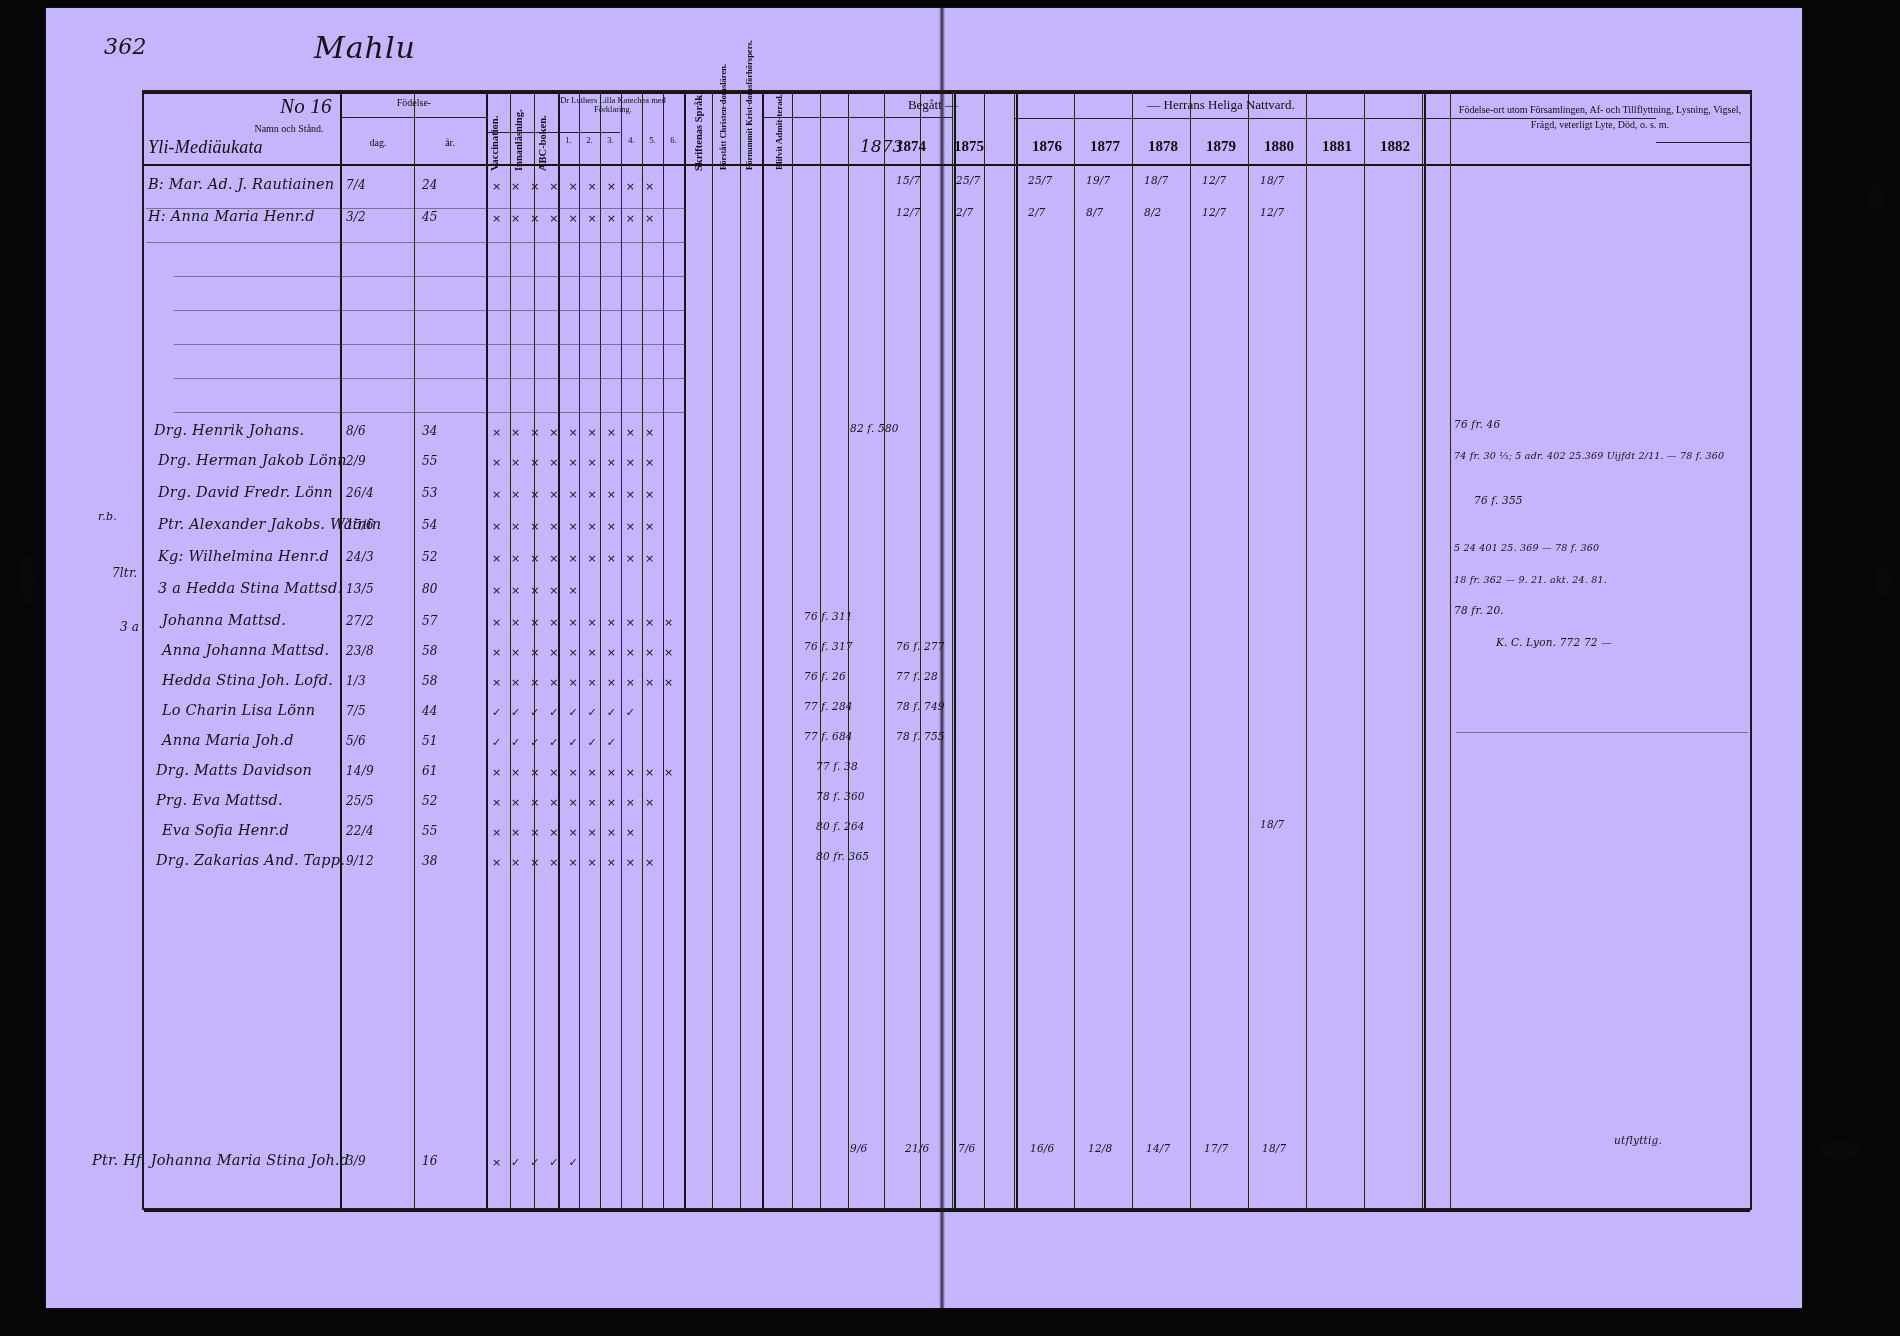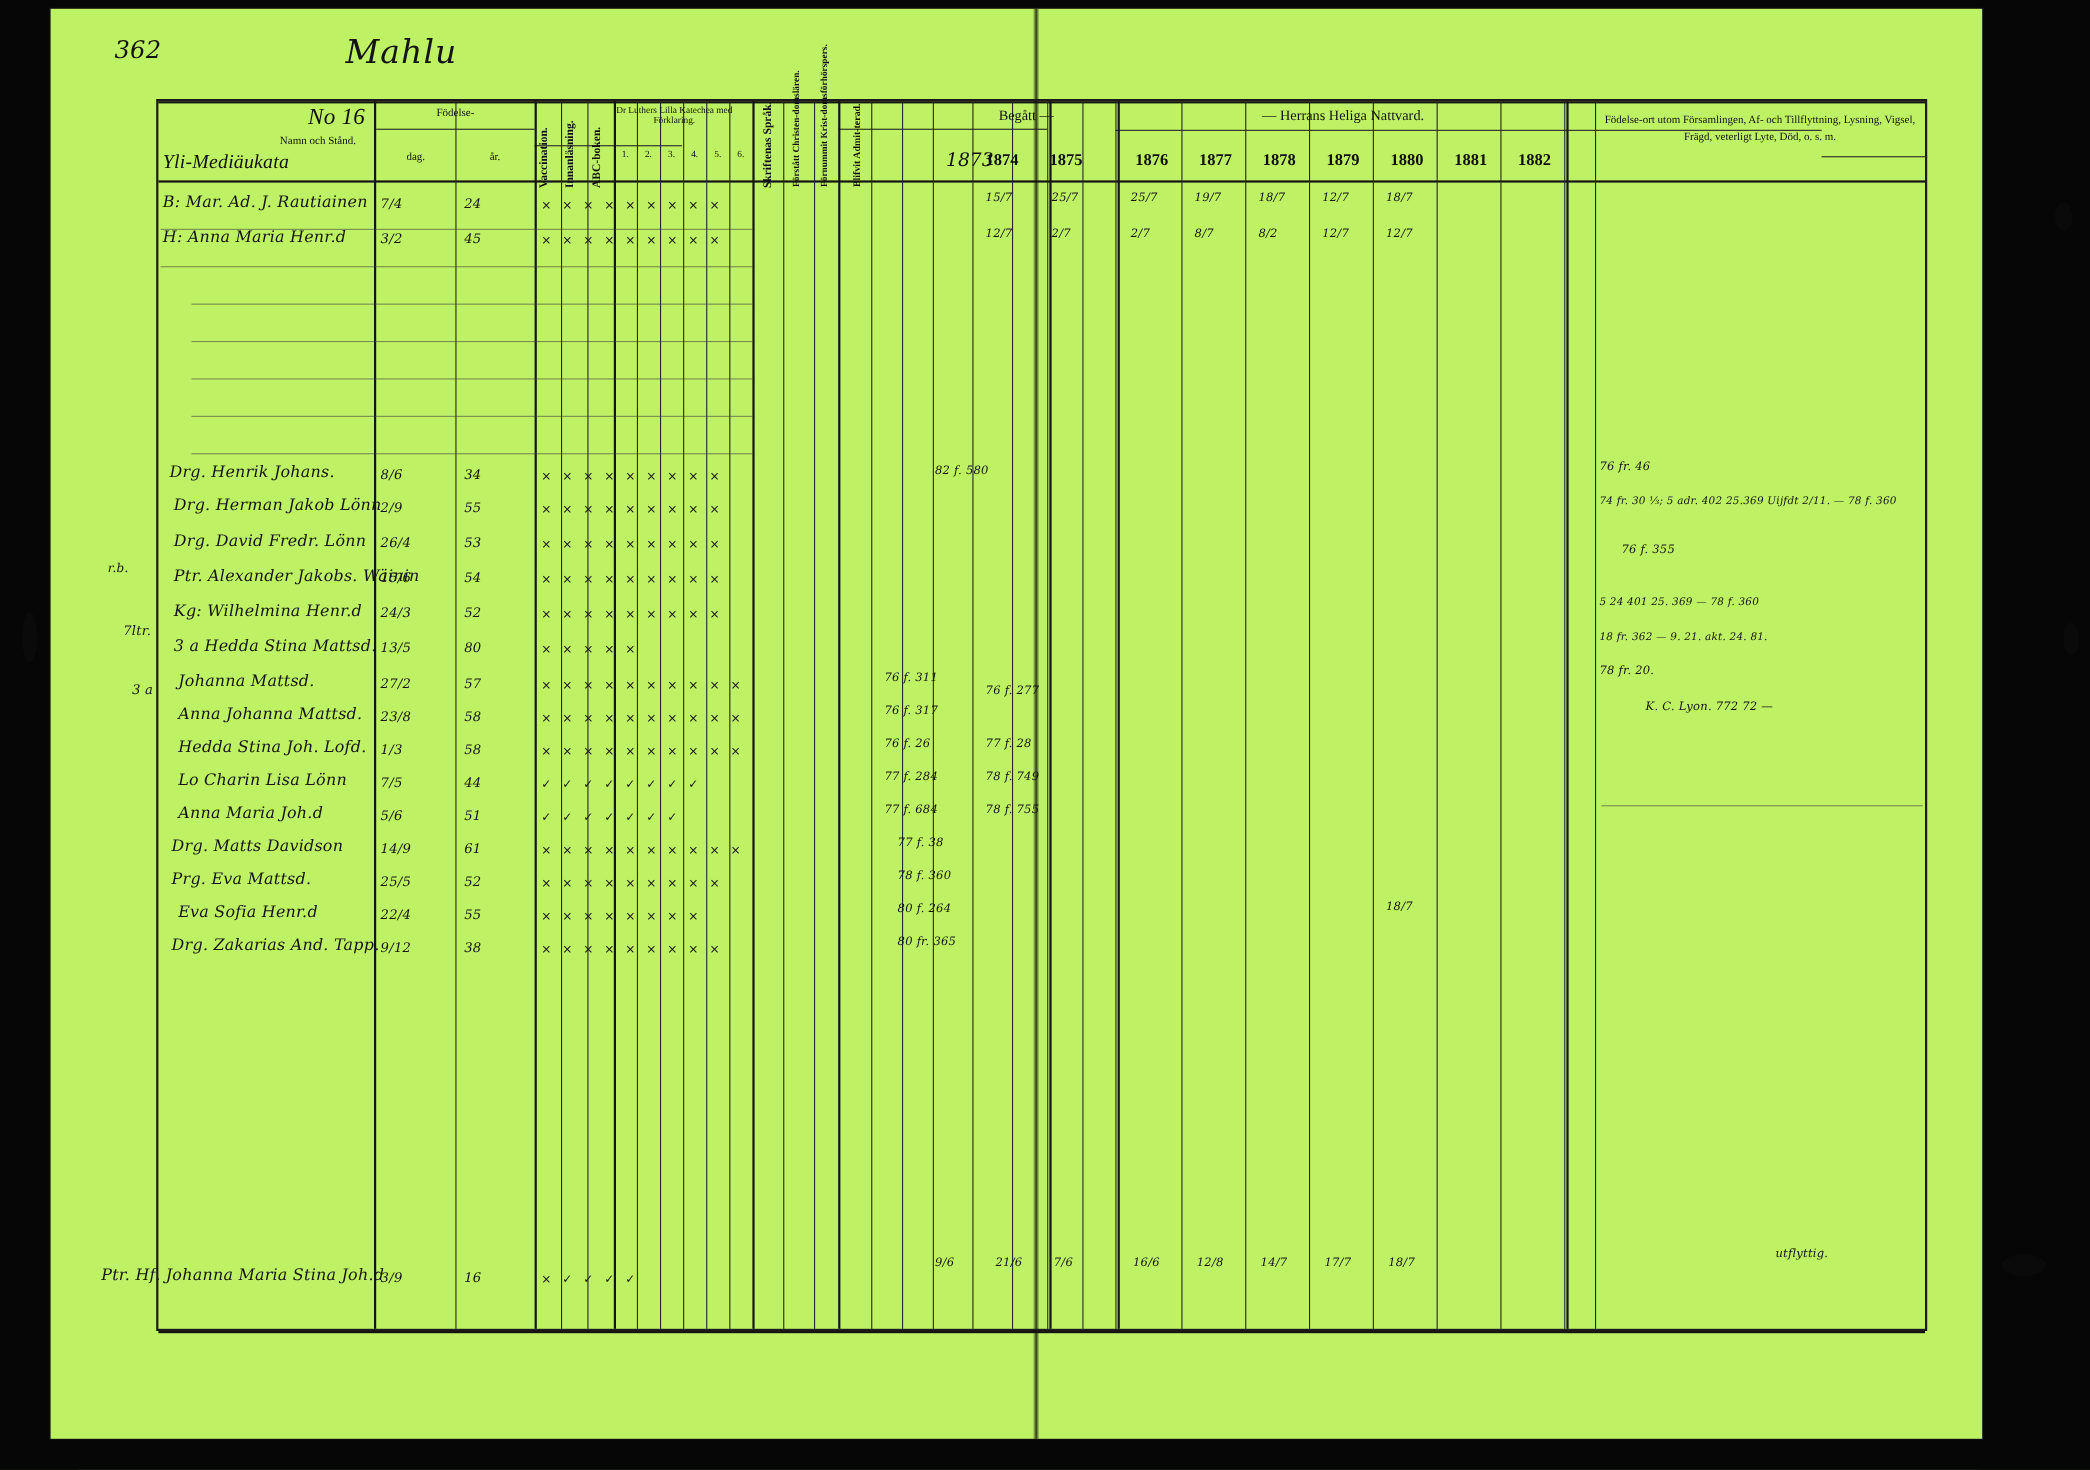--- a/index.html
+++ b/index.html
@@ -28,7 +28,7 @@
     top: 8px;
     width: 1756px;
     height: 1300px;
-    background: #bef264;
+    background: #c4b5fd;
     box-shadow: 0 0 0 1px #111;
   }
 

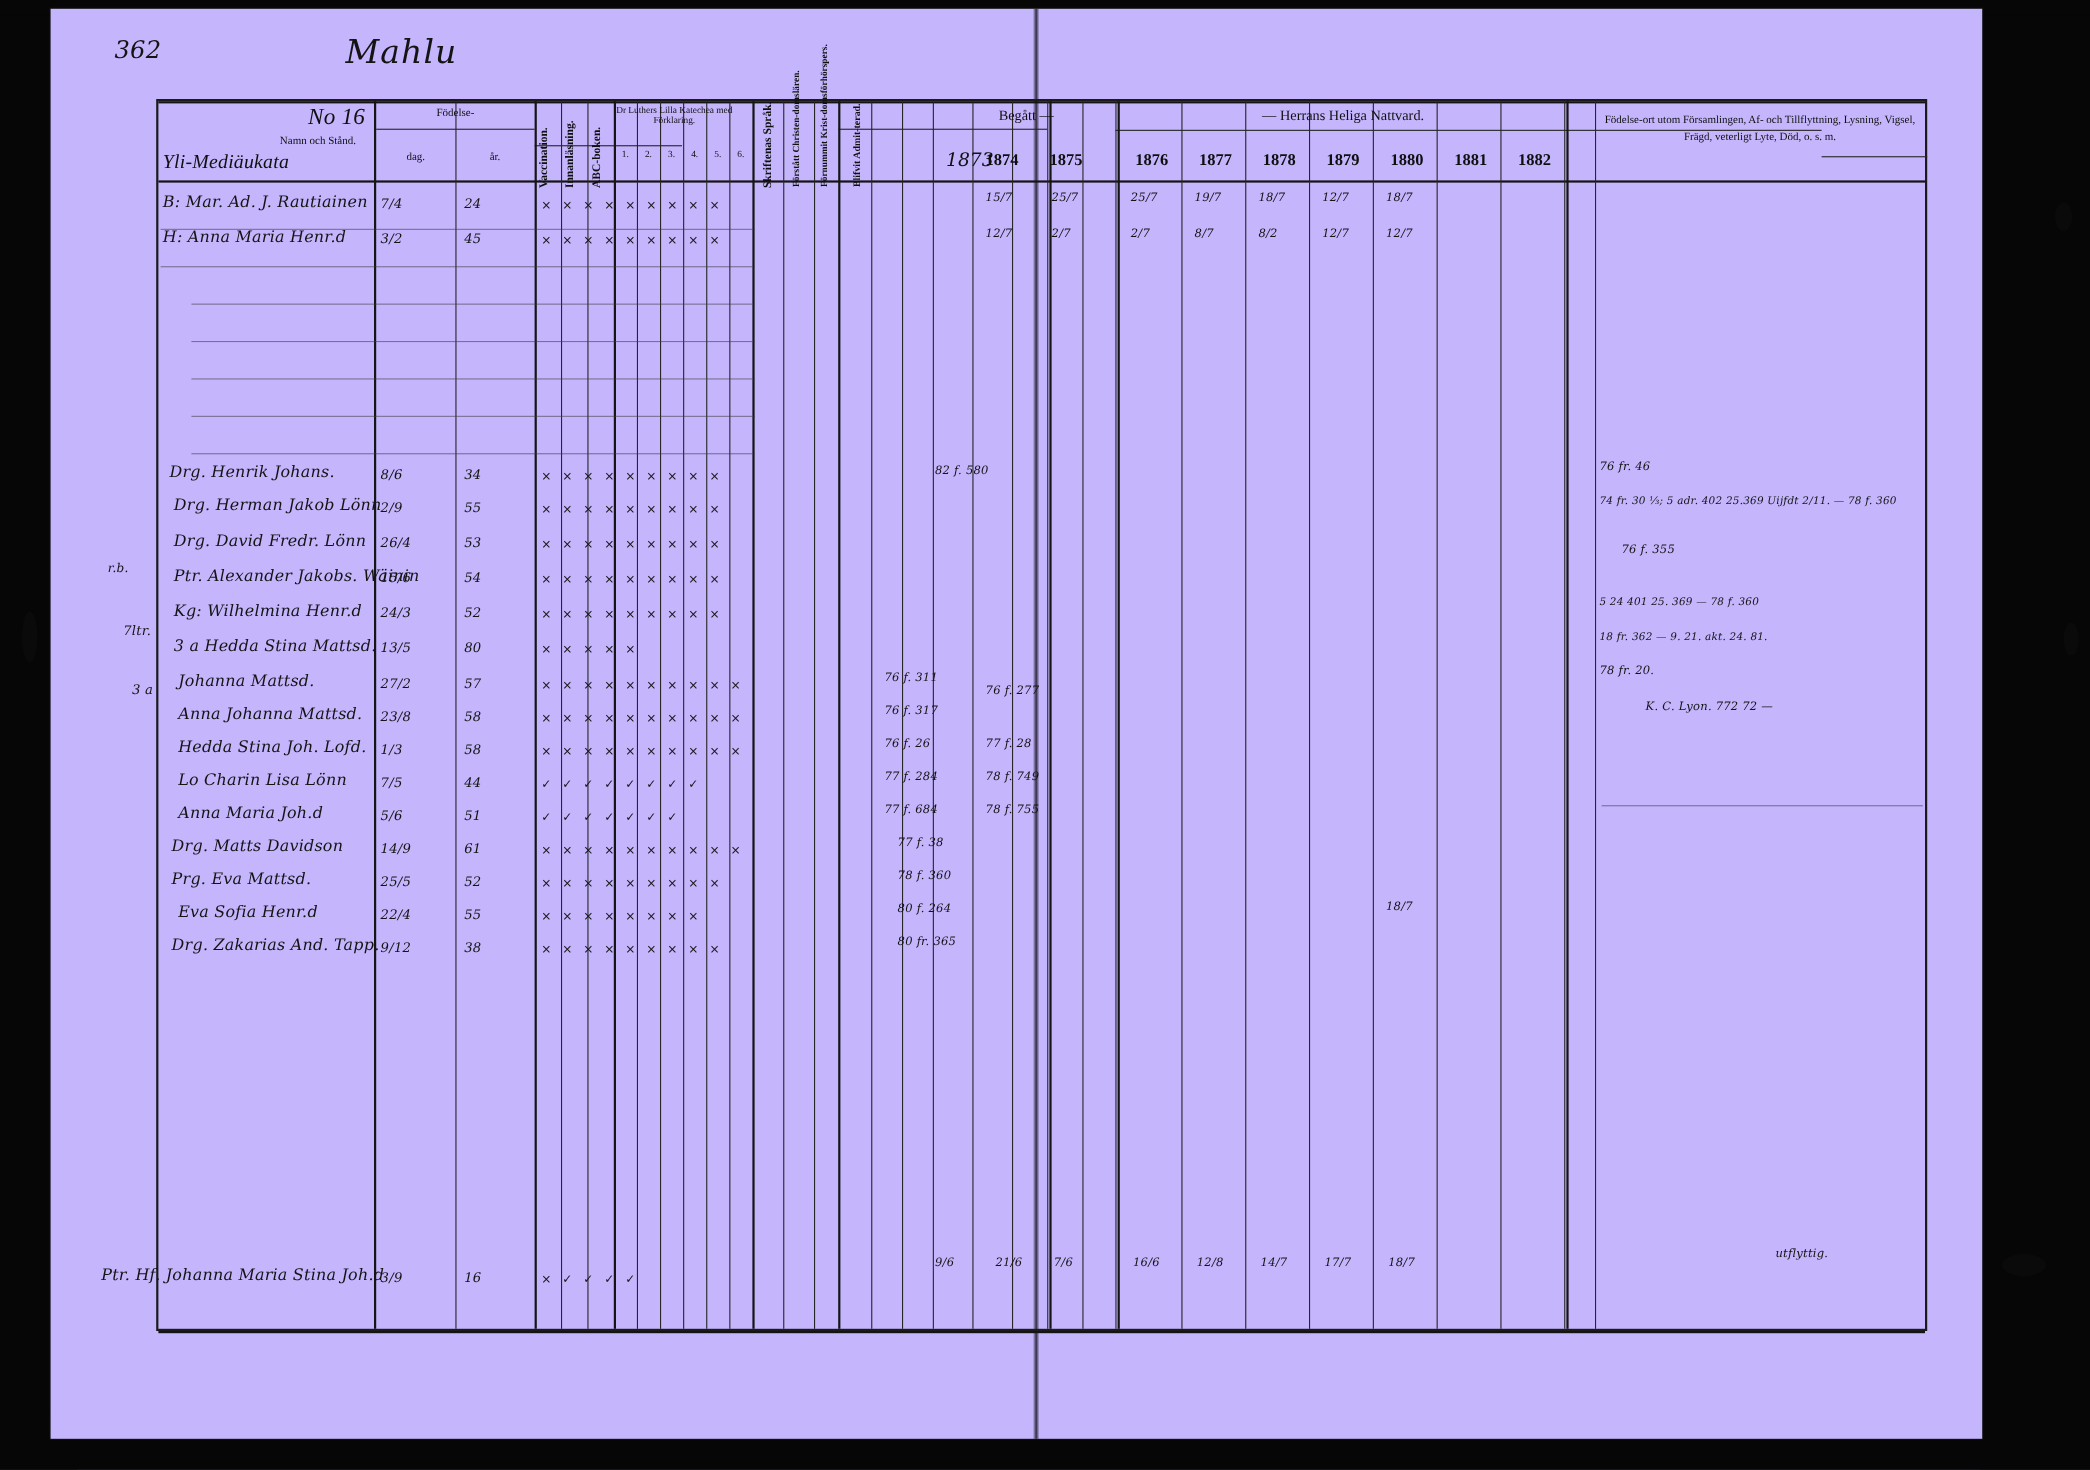--- a/index.html
+++ b/index.html
@@ -380,7 +380,7 @@
       <div class="hrow hand hsm" style="left:278px;top:552px;">58</div>
       <div class="hrow marks" style="left:348px;top:554px;">× × × × × × × × × ×</div>
       <div class="hrow hand hxs" style="left:660px;top:548px;">76 f. 317</div>
-      <div class="hrow hand hxs" style="left:752px;top:530px;">76 f. 277</div>
+      <div class="hrow hand hxs" style="left:752px;top:548px;">76 f. 277</div>
       <div class="hrow hand hxs" style="left:1352px;top:544px;">K. C. Lyon. 772 72 —</div>
 
       <div class="hrow hand hname" style="left:18px;top:580px;">

